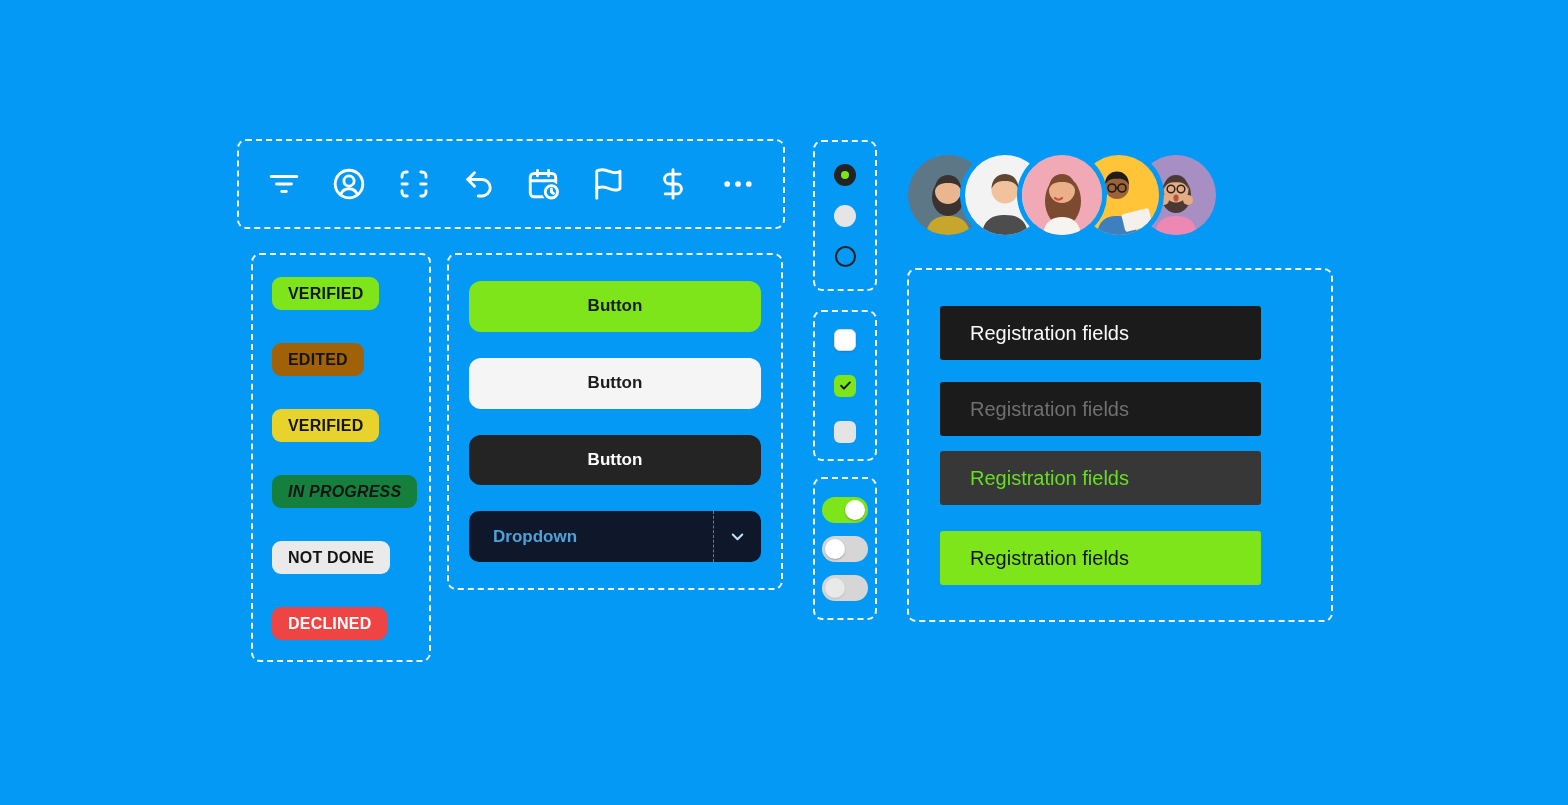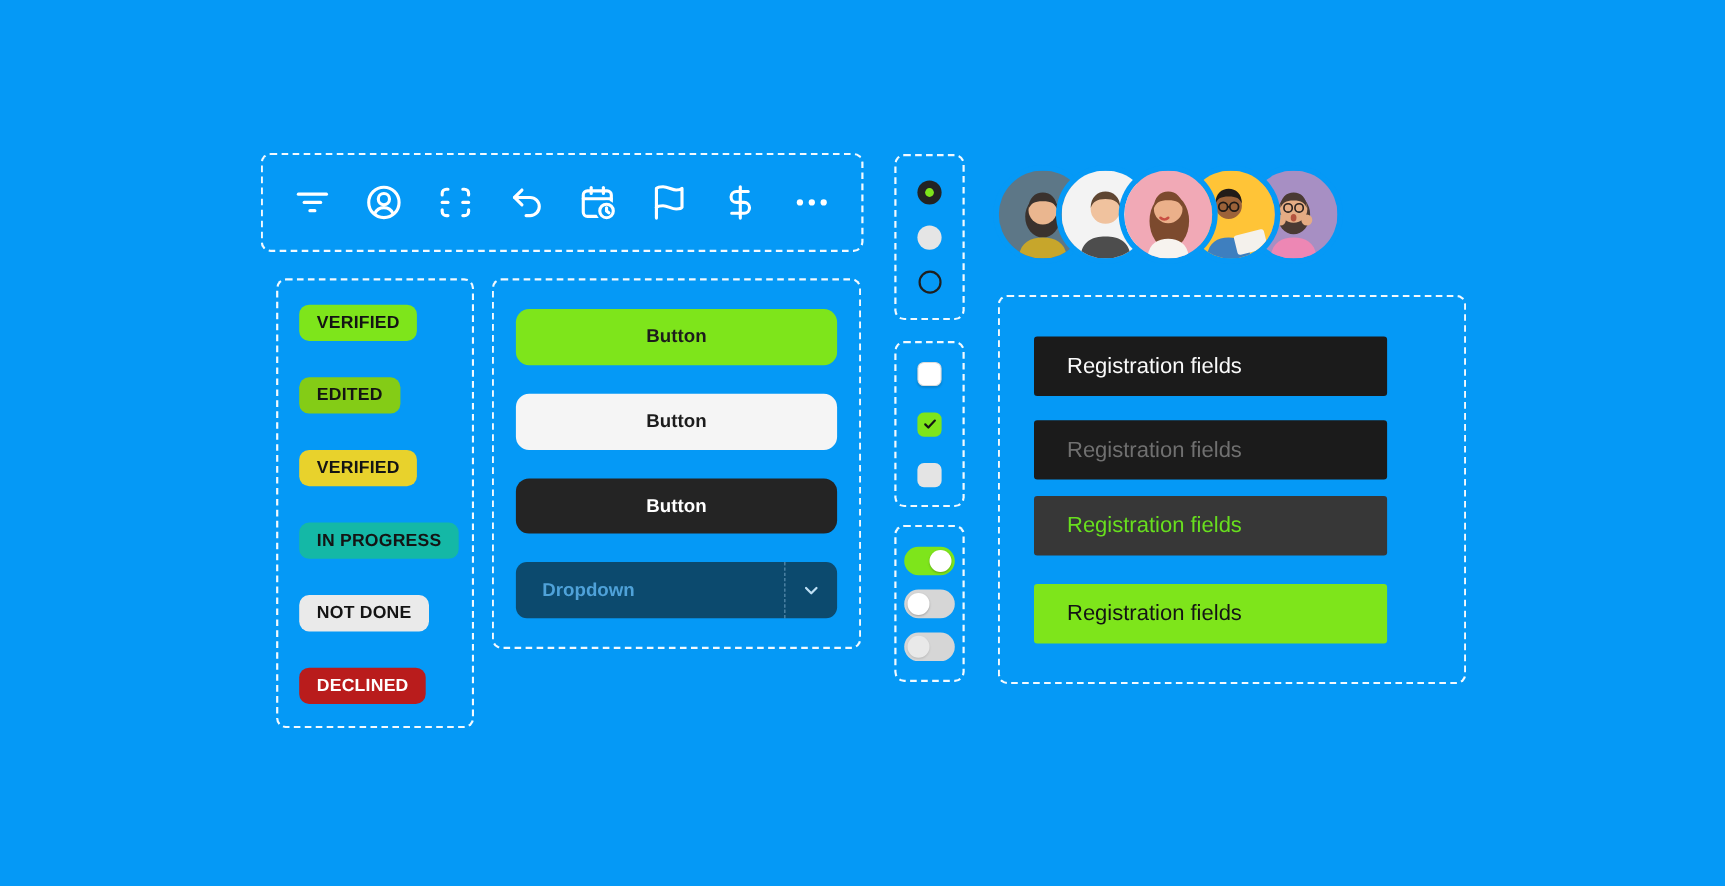--- a/index.html
+++ b/index.html
@@ -50,7 +50,7 @@
     color: #141414; white-space: nowrap;
   }
   .badge-verified-green { background: #7EE51B; }
-  .badge-edited        { background: #84cc16; }
+  .badge-edited        { background: #a16207; }
   .badge-verified-yel  { background: #E8D22C; }
   .badge-inprogress    { background: #14b8a6; }
   .badge-notdone       { background: #EAEAEA; }

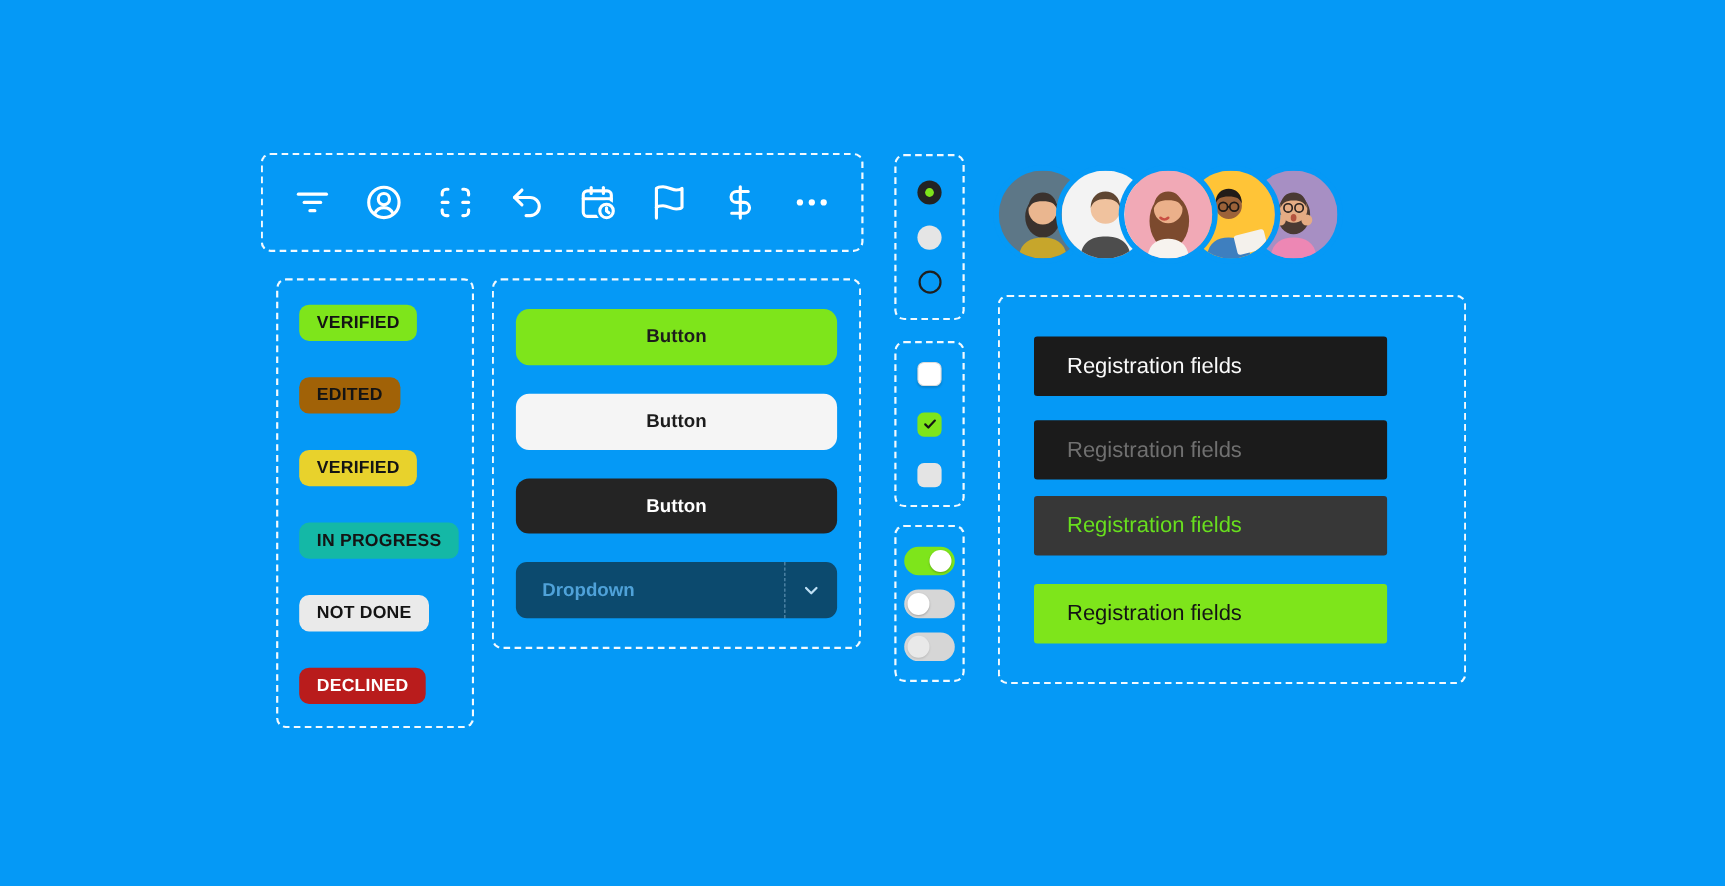--- a/index.html
+++ b/index.html
@@ -52,7 +52,7 @@
   .badge-verified-green { background: #7EE51B; }
   .badge-edited        { background: #a16207; }
   .badge-verified-yel  { background: #E8D22C; }
-  .badge-inprogress    { background: #14b8a6; }
+  .badge-inprogress    { background: #15803d; font-style: italic; }
   .badge-notdone       { background: #EAEAEA; }
   .badge-declined      { background: #b91c1c; color: #FFFFFF; }
 

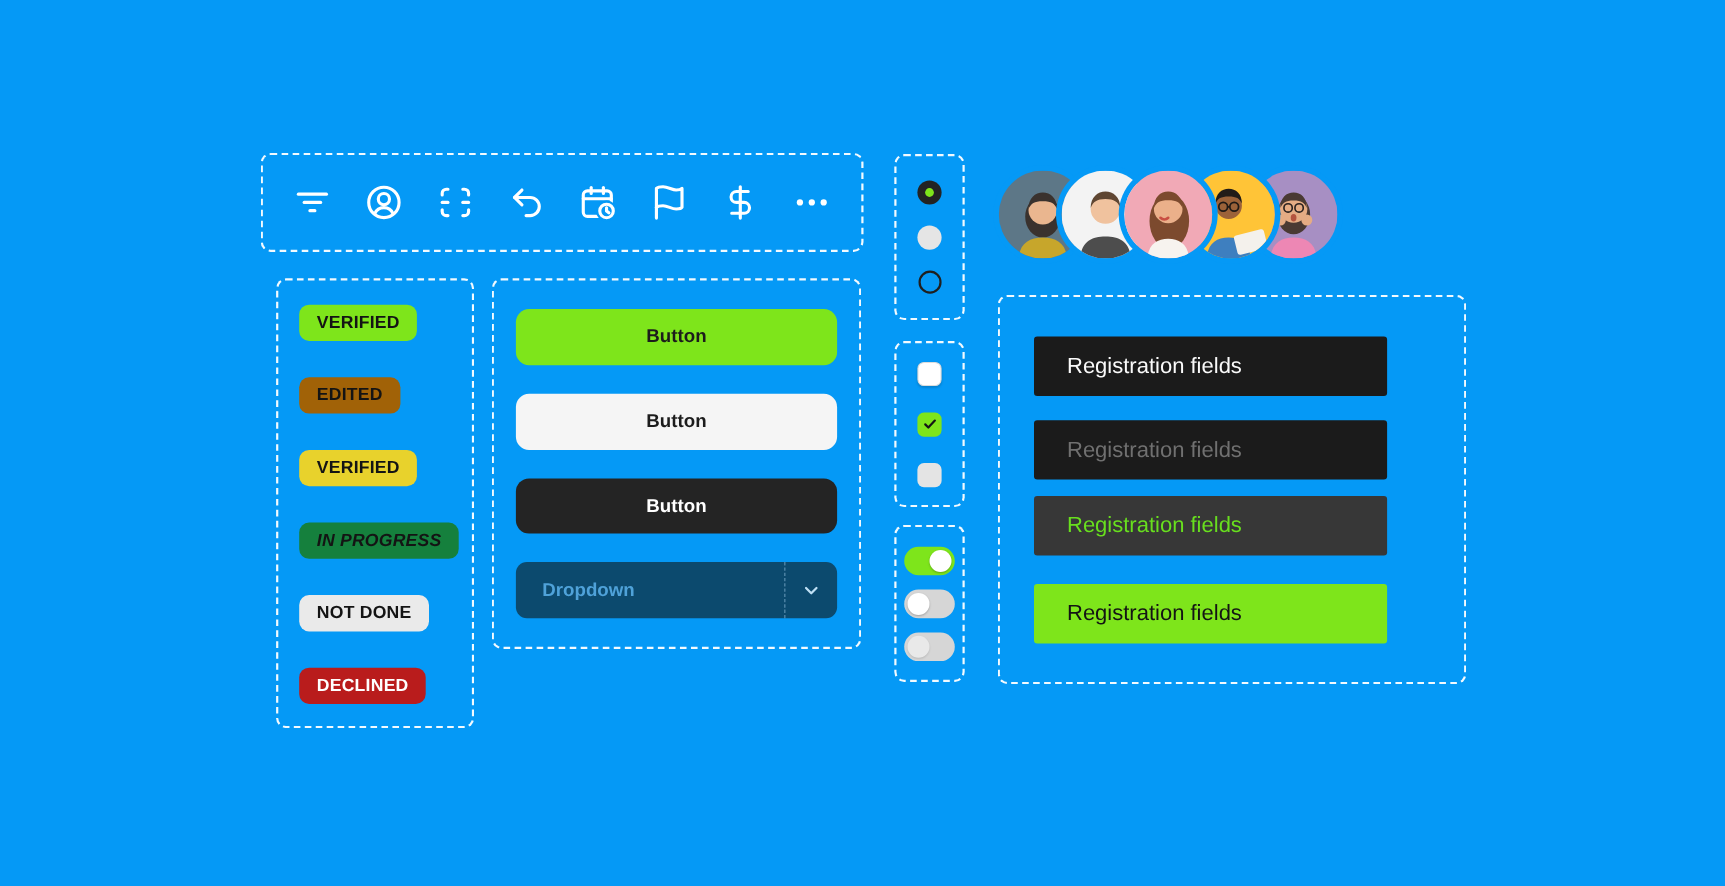--- a/index.html
+++ b/index.html
@@ -70,7 +70,7 @@
   .btn-light   { background: #F5F5F5; color: #1C1C1C; }
   .btn-dark    { background: #242424; color: #FFFFFF; }
   .dropdown {
-    height: 52px; width: 100%; border-radius: 10px; background: #0c4a6e;
+    height: 52px; width: 100%; border-radius: 10px; background: #0f172a;
     display: flex; align-items: center; cursor: pointer;
     position: relative;
   }

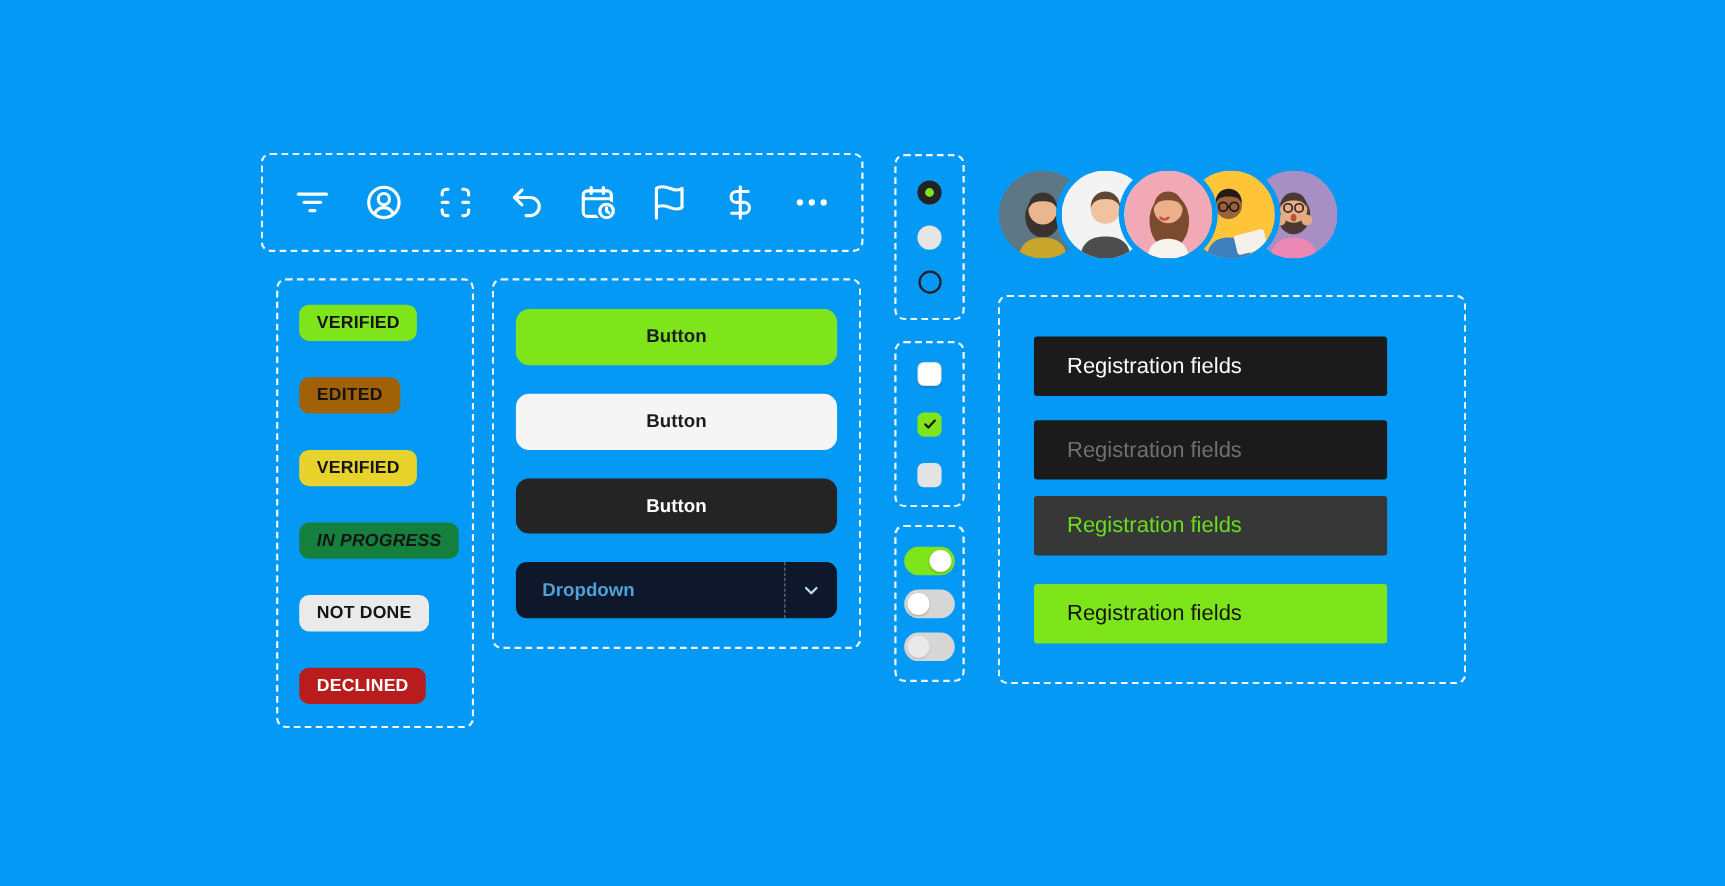--- a/index.html
+++ b/index.html
@@ -54,7 +54,7 @@
   .badge-verified-yel  { background: #E8D22C; }
   .badge-inprogress    { background: #15803d; font-style: italic; }
   .badge-notdone       { background: #EAEAEA; }
-  .badge-declined      { background: #b91c1c; color: #FFFFFF; }
+  .badge-declined      { background: #ef4444; color: #FFFFFF; }
 
   
   .buttons-box {

